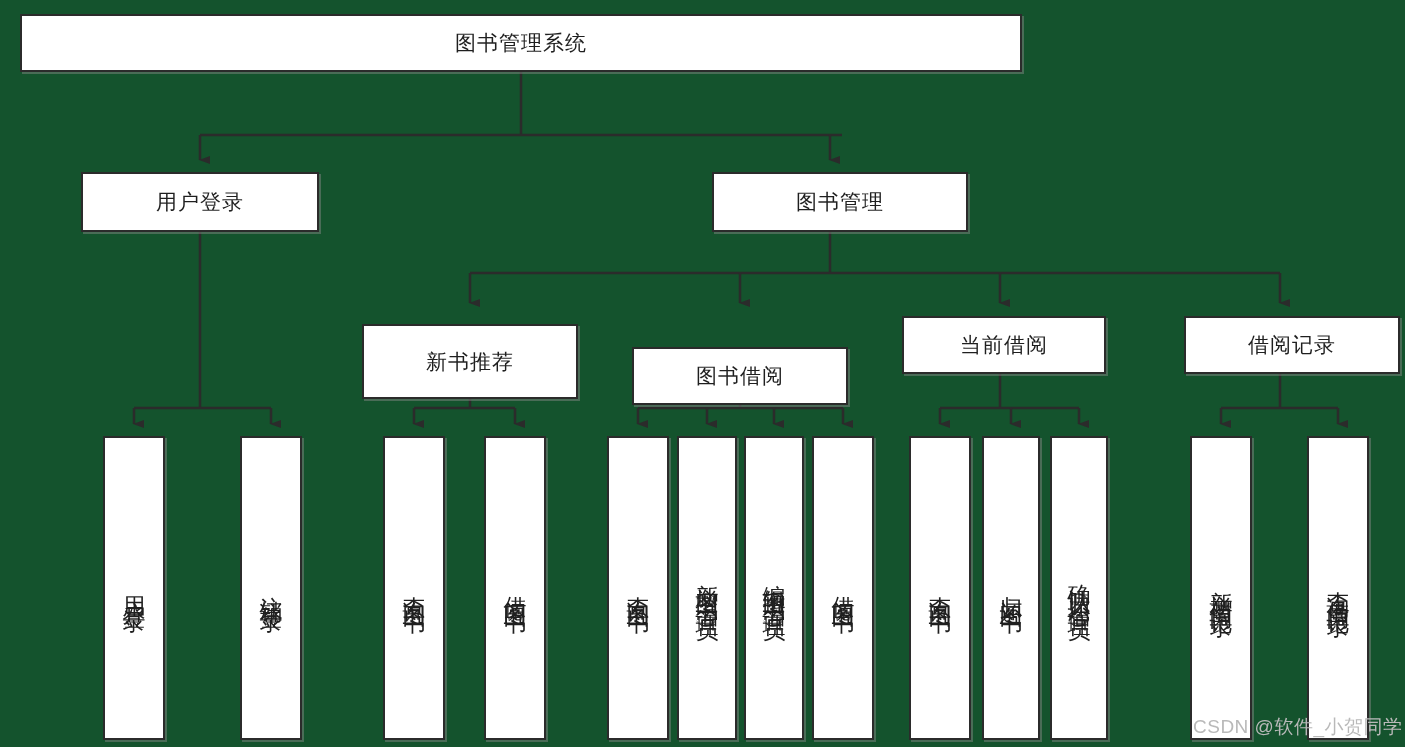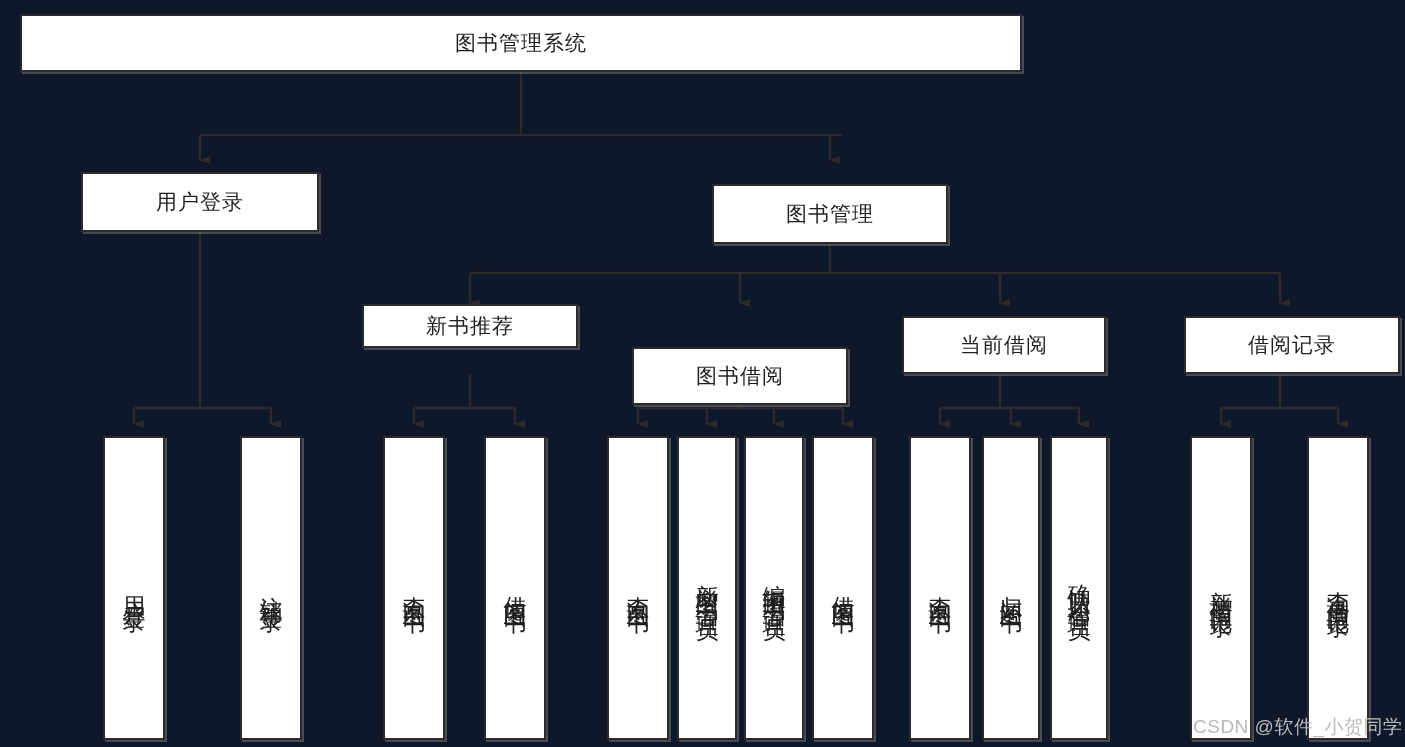--- a/index.html
+++ b/index.html
@@ -14,7 +14,7 @@
     position: relative;
     width: 1405px;
     height: 747px;
-    background: #0f172a;
+    background: #14532d;
     overflow: hidden;
   }
   #diagram-svg {

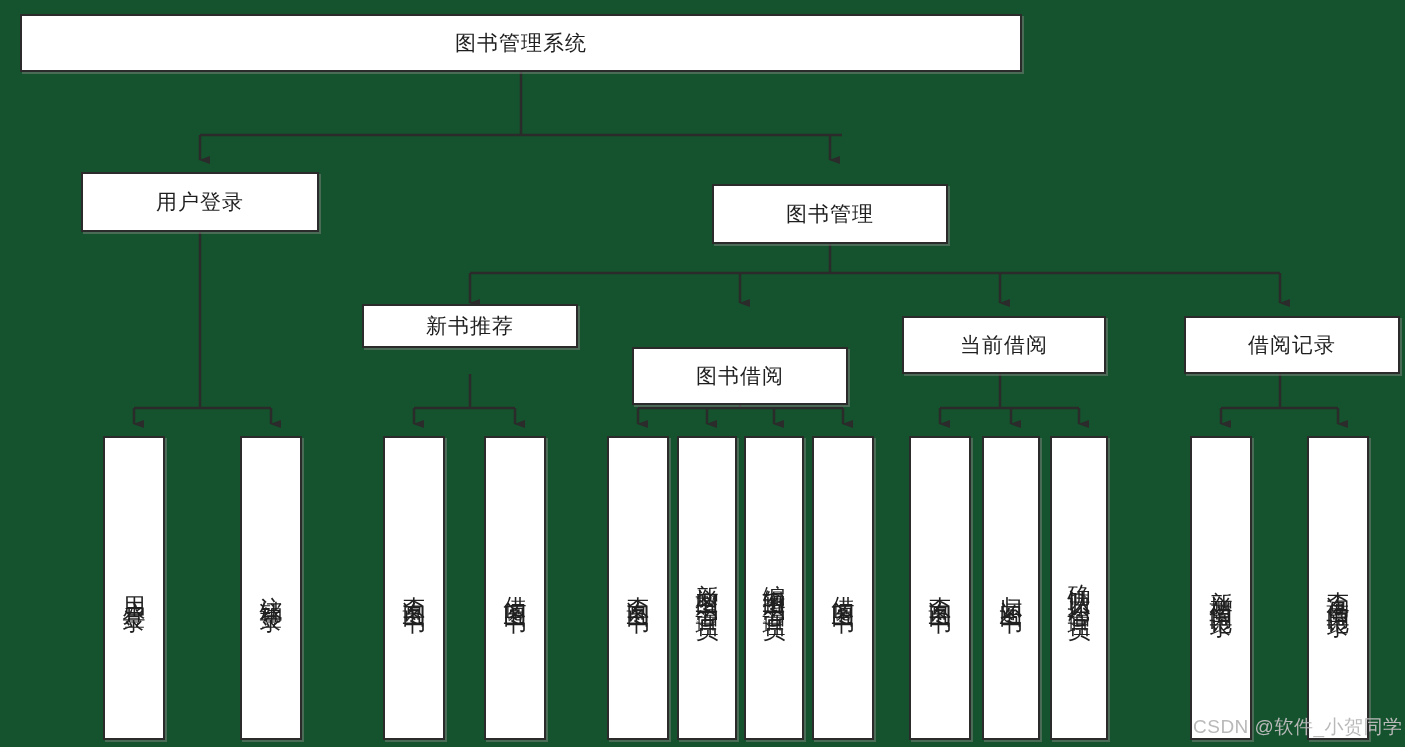--- a/index.html
+++ b/index.html
@@ -137,7 +137,7 @@
   <div class="node-box" id="box-l2-0" style="left: 81px; top: 172px; width: 238px; height: 60px;">
     <span class="node-label">用户登录</span>
   </div>
-  <div class="node-box" id="box-l2-1" style="left: 712px; top: 184px; width: 236px; height: 60px;">
+  <div class="node-box" id="box-l2-1" style="left: 712px; top: 172px; width: 256px; height: 60px;">
     <span class="node-label">图书管理</span>
   </div>
 

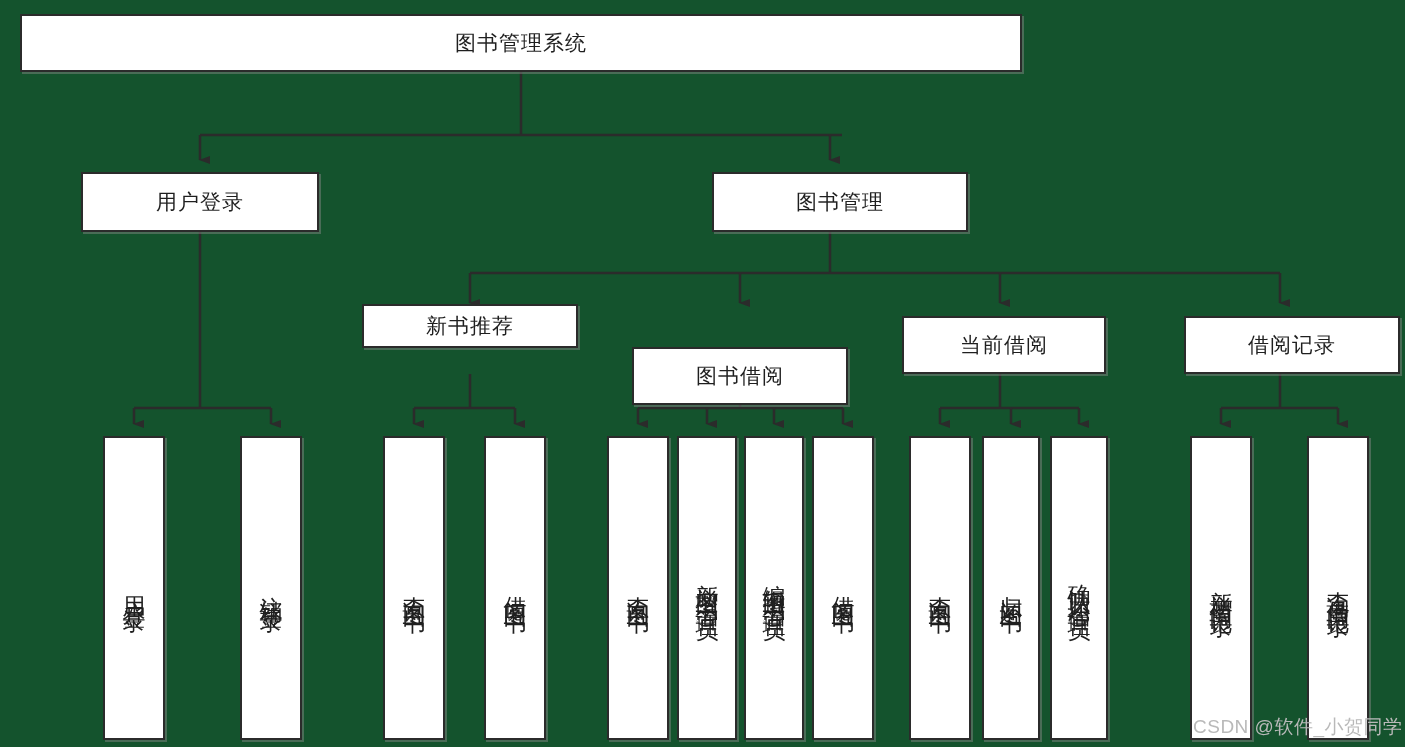--- a/index.html
+++ b/index.html
@@ -141,7 +141,7 @@
     <span class="node-label">图书管理</span>
   </div>
 
-  <div class="node-box" id="box-l3-0" style="left: 362px; top: 304px; width: 216px; height: 44px;">
+  <div class="node-box" id="box-l3-0" style="left: 362px; top: 324px; width: 216px; height: 75px;">
     <span class="node-label">新书推荐</span>
   </div>
   <div class="node-box" id="box-l3-1" style="left: 632px; top: 316px; width: 216px; height: 58px; margin-top: 31px;">

